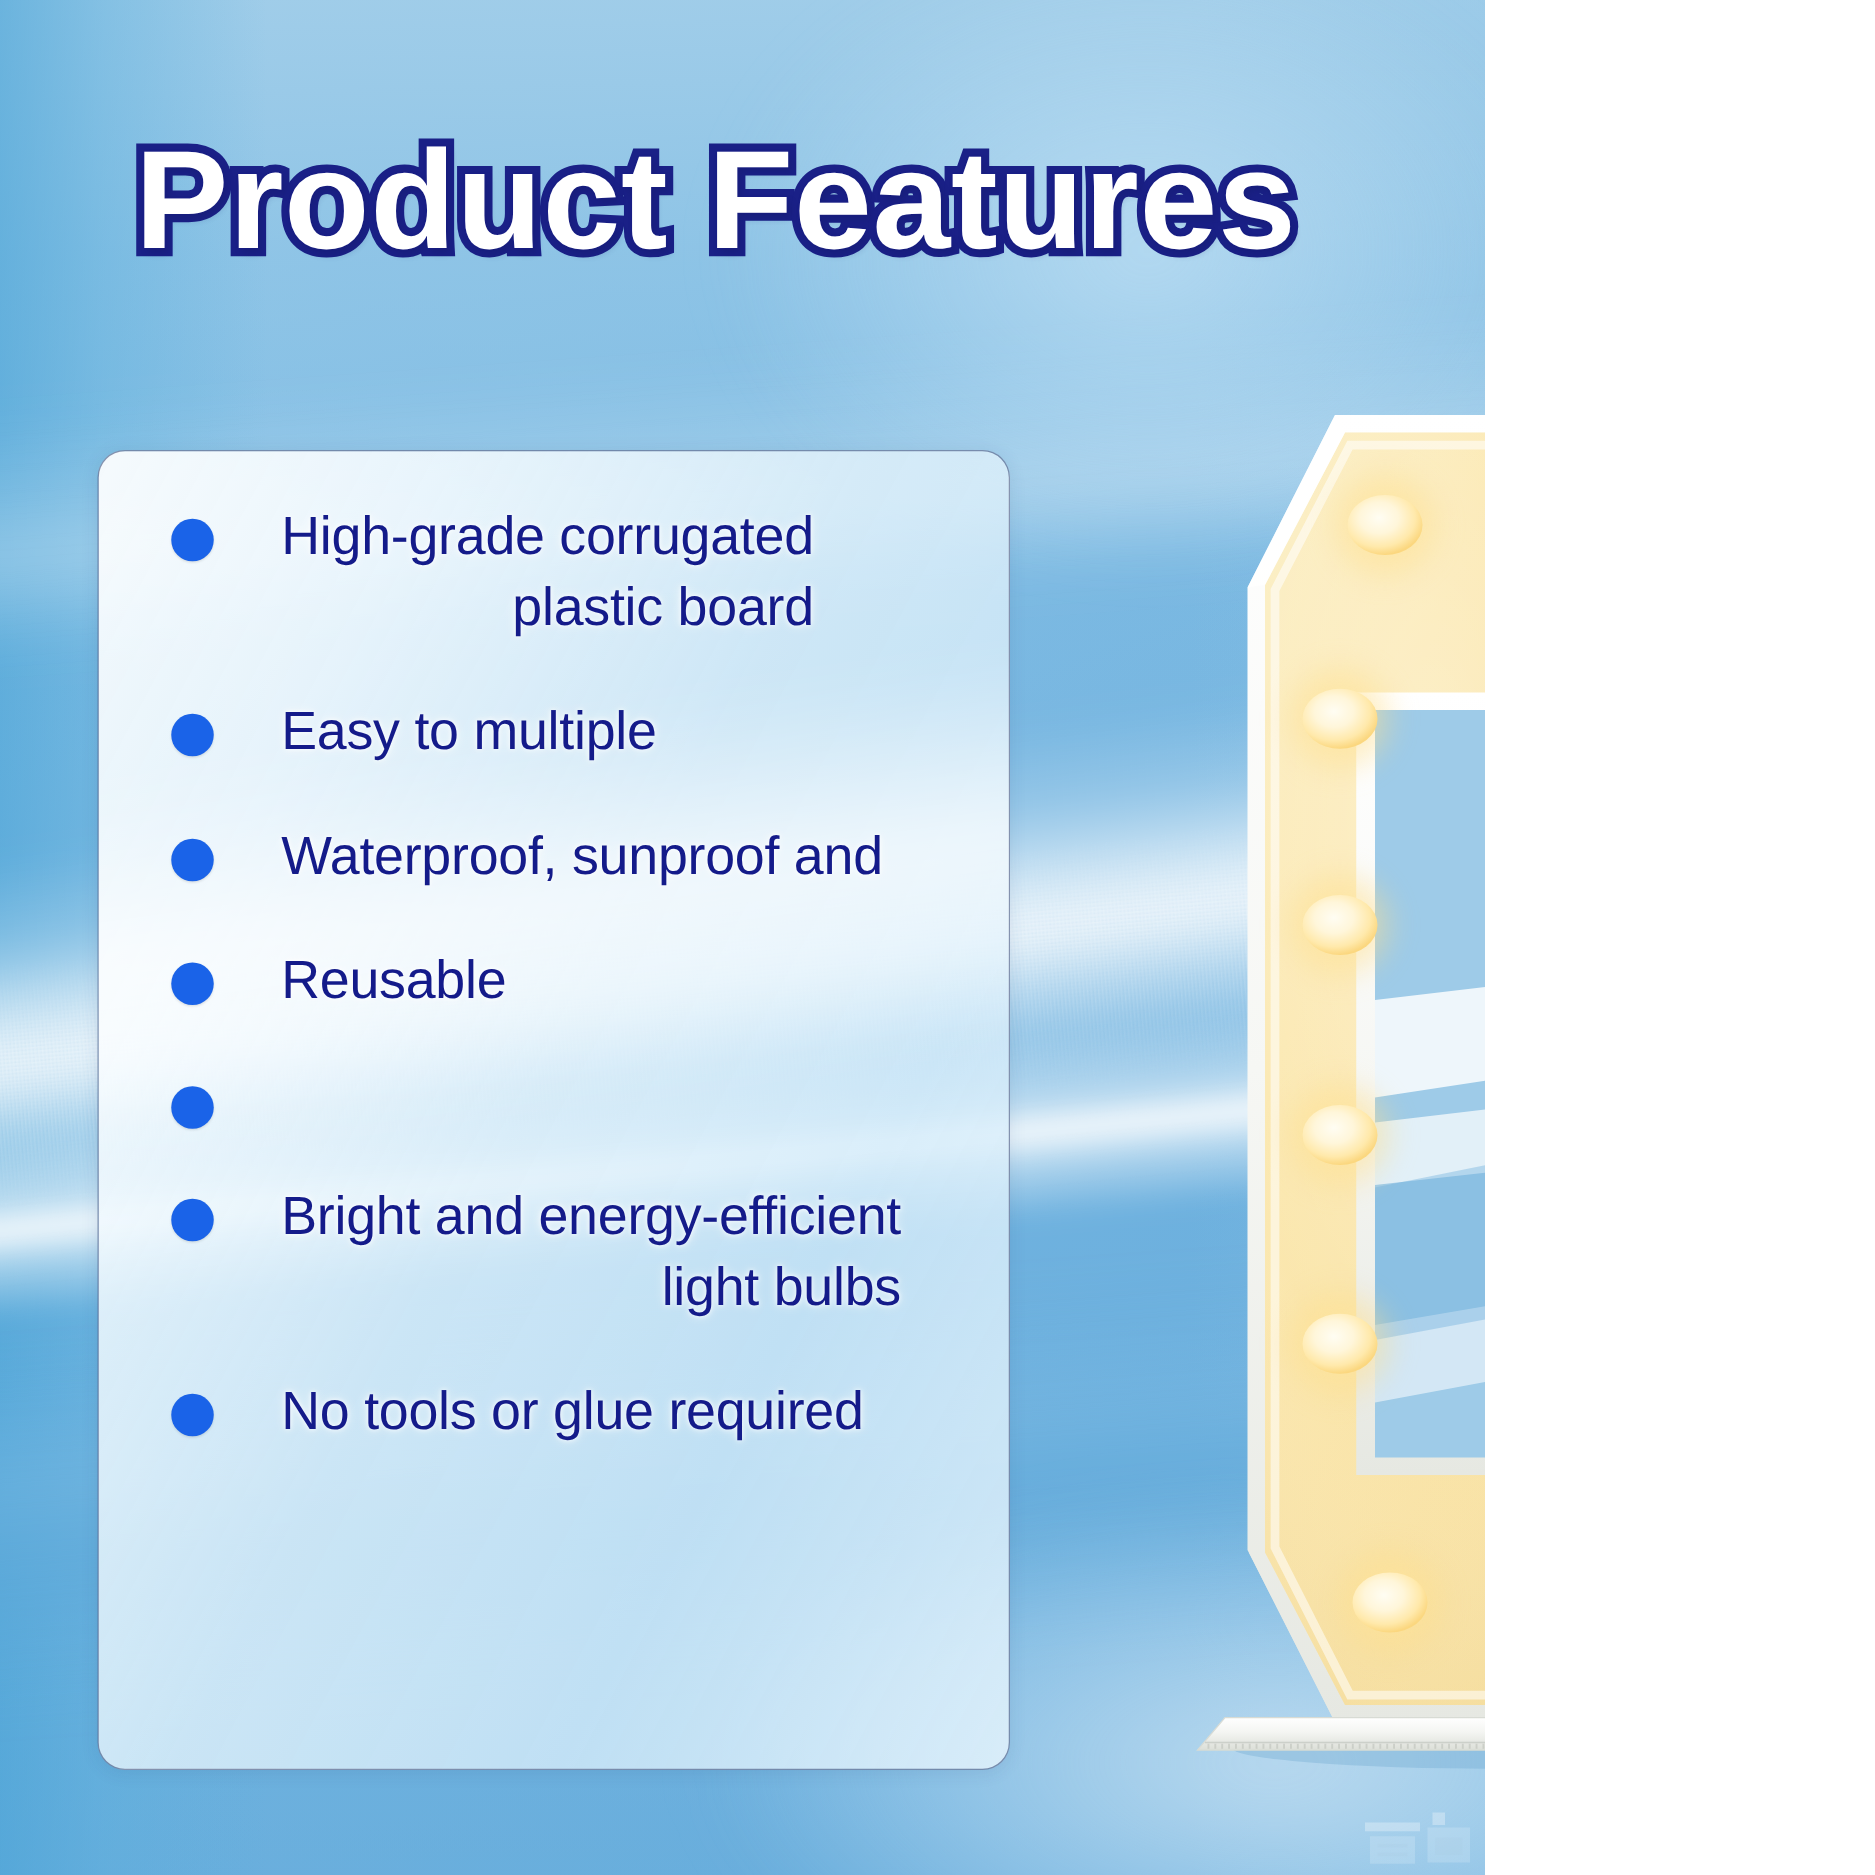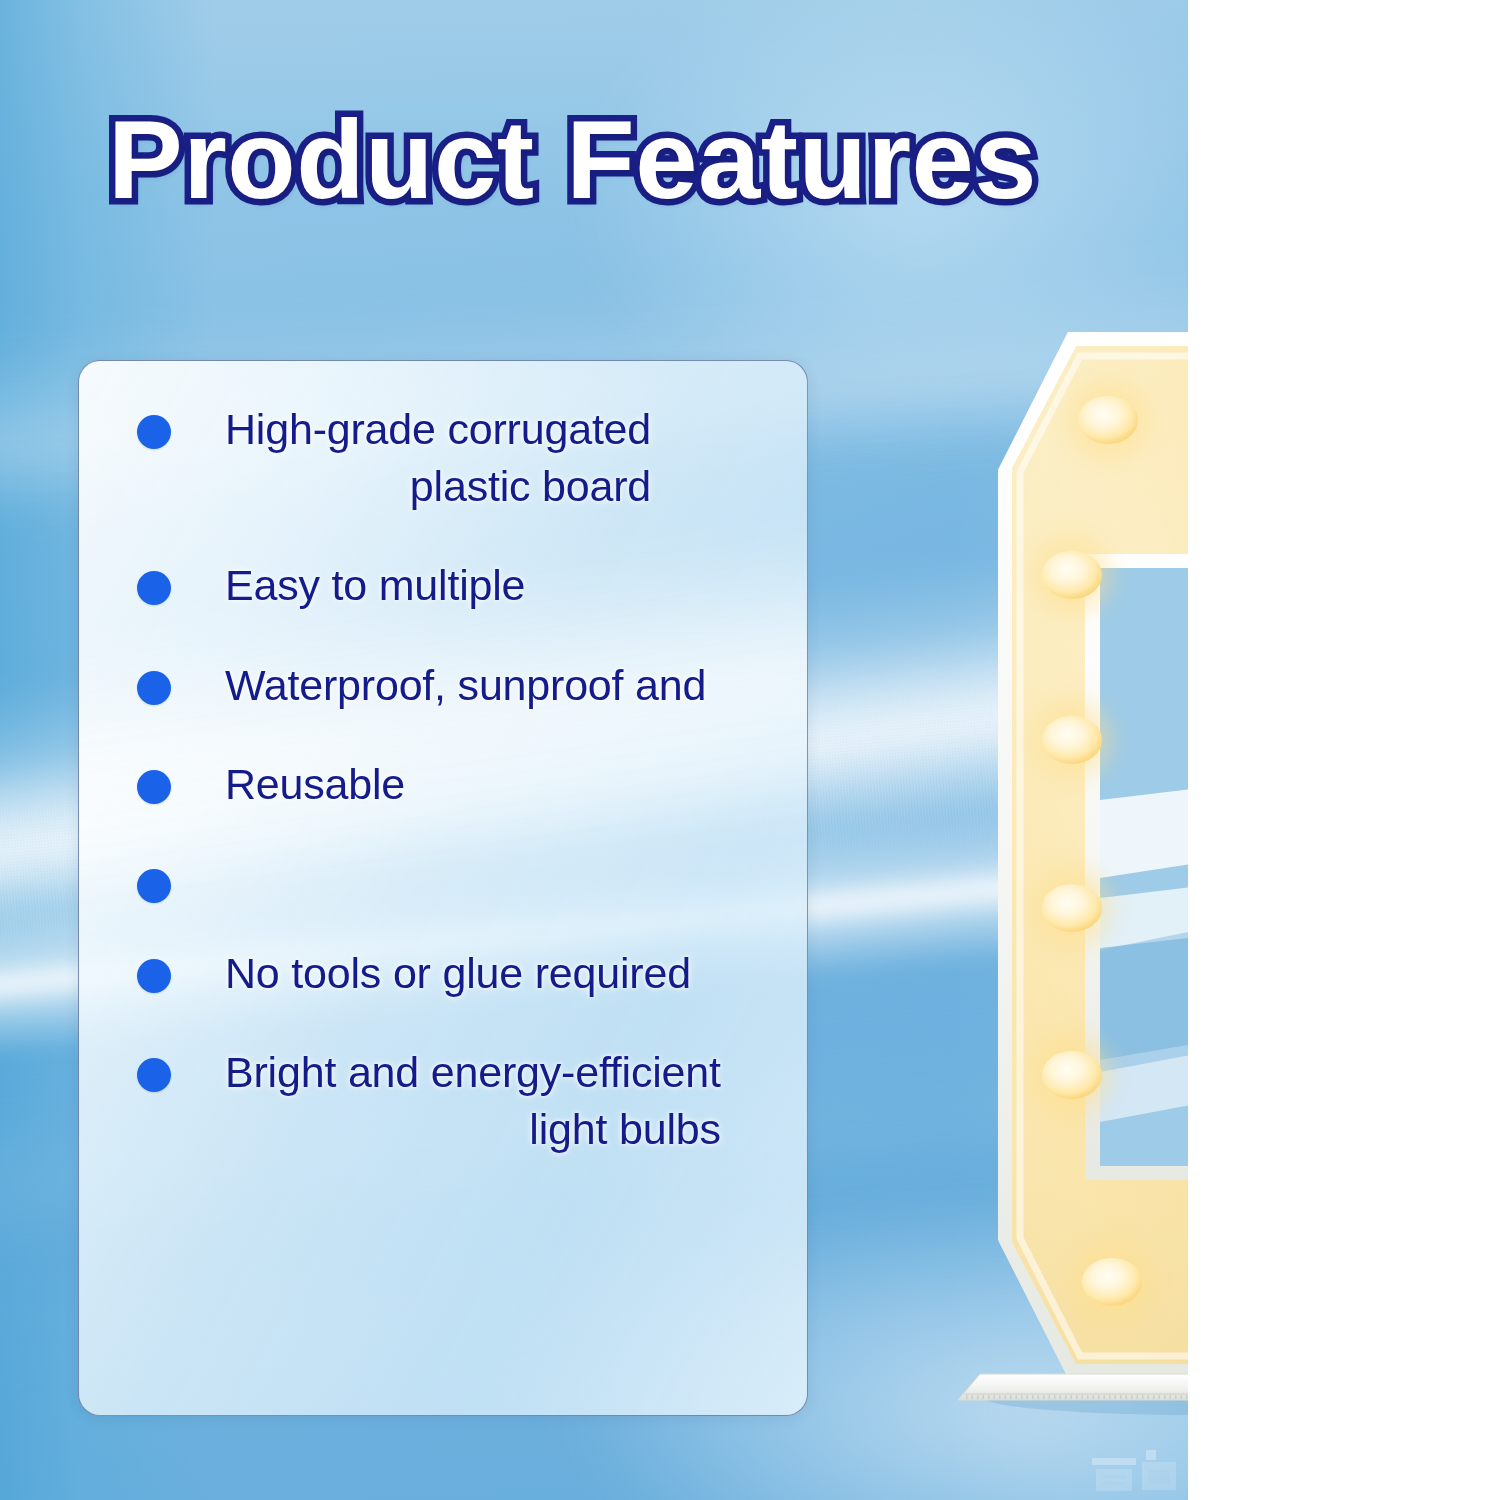--- a/index.html
+++ b/index.html
@@ -328,12 +328,12 @@
 
       <li class="feature-item">
         <span class="bullet"></span>
+        <span class="feature-text"><span>Bright and energy-efficient</span><span class="ln2 indent"> light bulbs</span></span>
+      </li>
+
+      <li class="feature-item">
+        <span class="bullet"></span>
         <span class="feature-text"><span>No tools or glue required</span></span>
-      </li>
-
-      <li class="feature-item">
-        <span class="bullet"></span>
-        <span class="feature-text"><span>Bright and energy-efficient</span><span class="ln2 indent"> light bulbs</span></span>
       </li>
 
     </ul>

